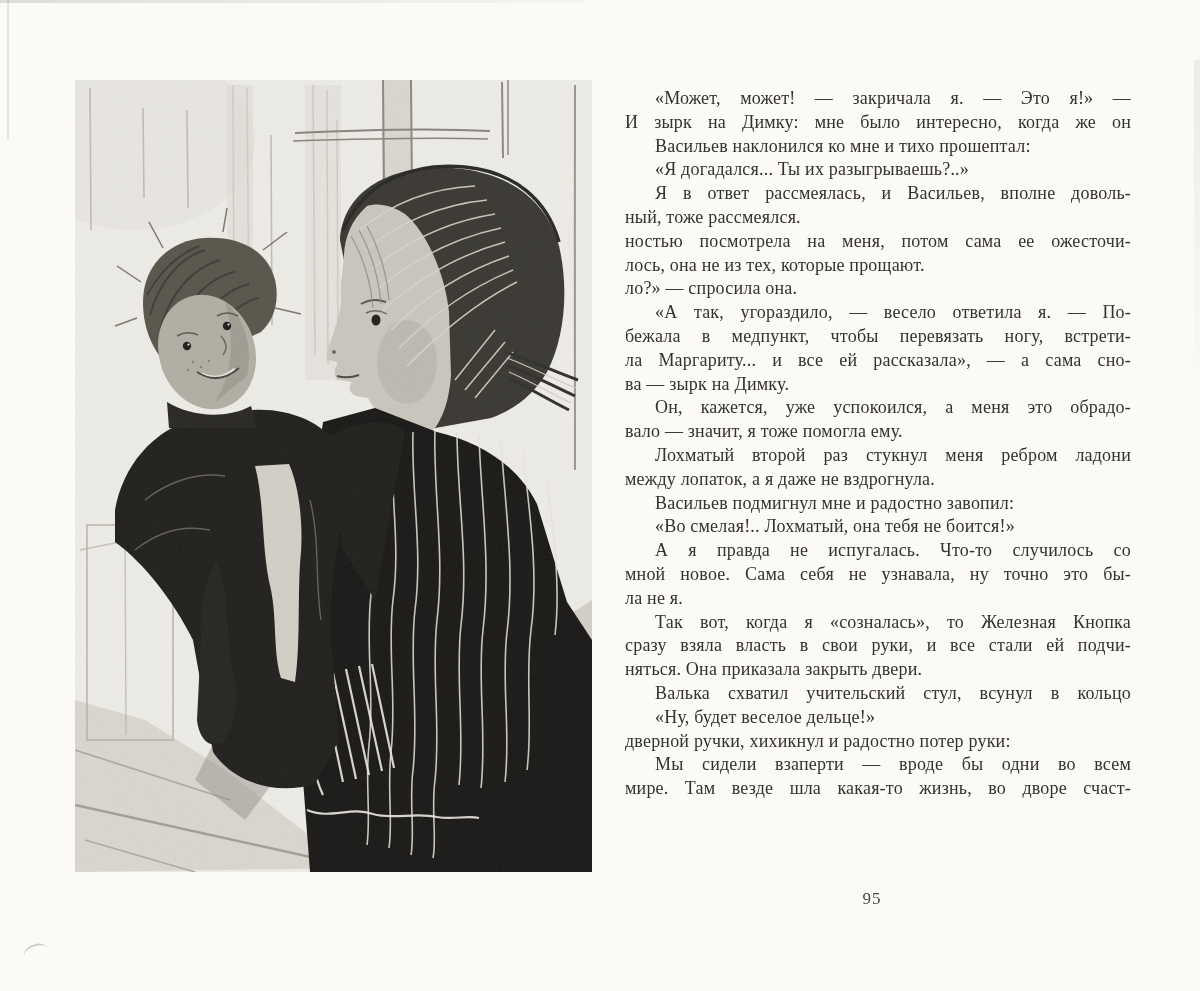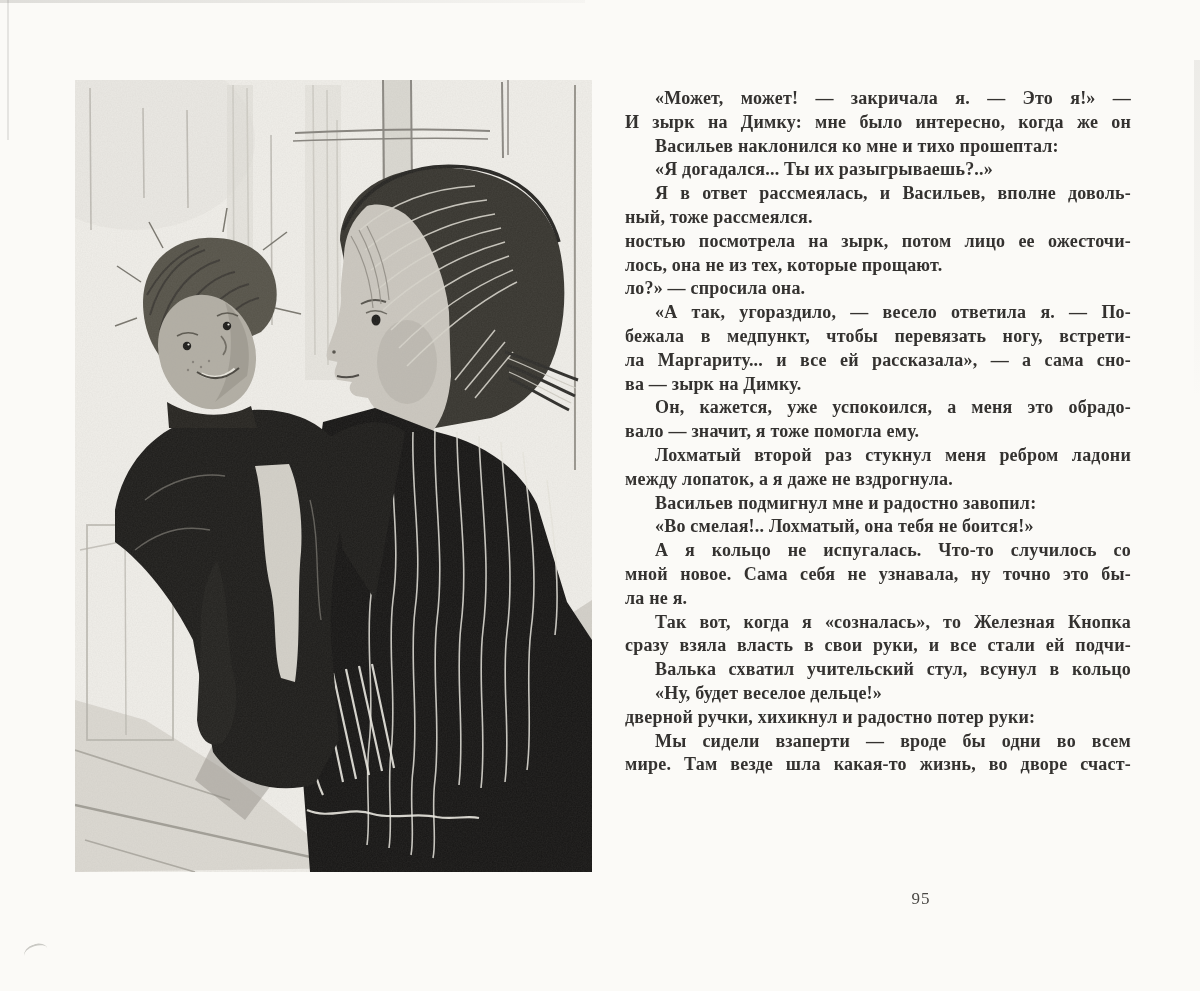--- a/index.html
+++ b/index.html
@@ -23,7 +23,7 @@
     font-size:18px;line-height:23.8px;color:#343230;
     letter-spacing:.2px;
   }
-  .line{height:23.8px;white-space:nowrap;text-align:left;font-weight:bold;}
+  .line{height:23.8px;white-space:nowrap;text-align:left;}
   .line.just{white-space:normal;text-align:justify;text-align-last:justify;}
   .line.indent{padding-left:30px;}
   .line.just.indent{padding-left:0;text-indent:30px;}

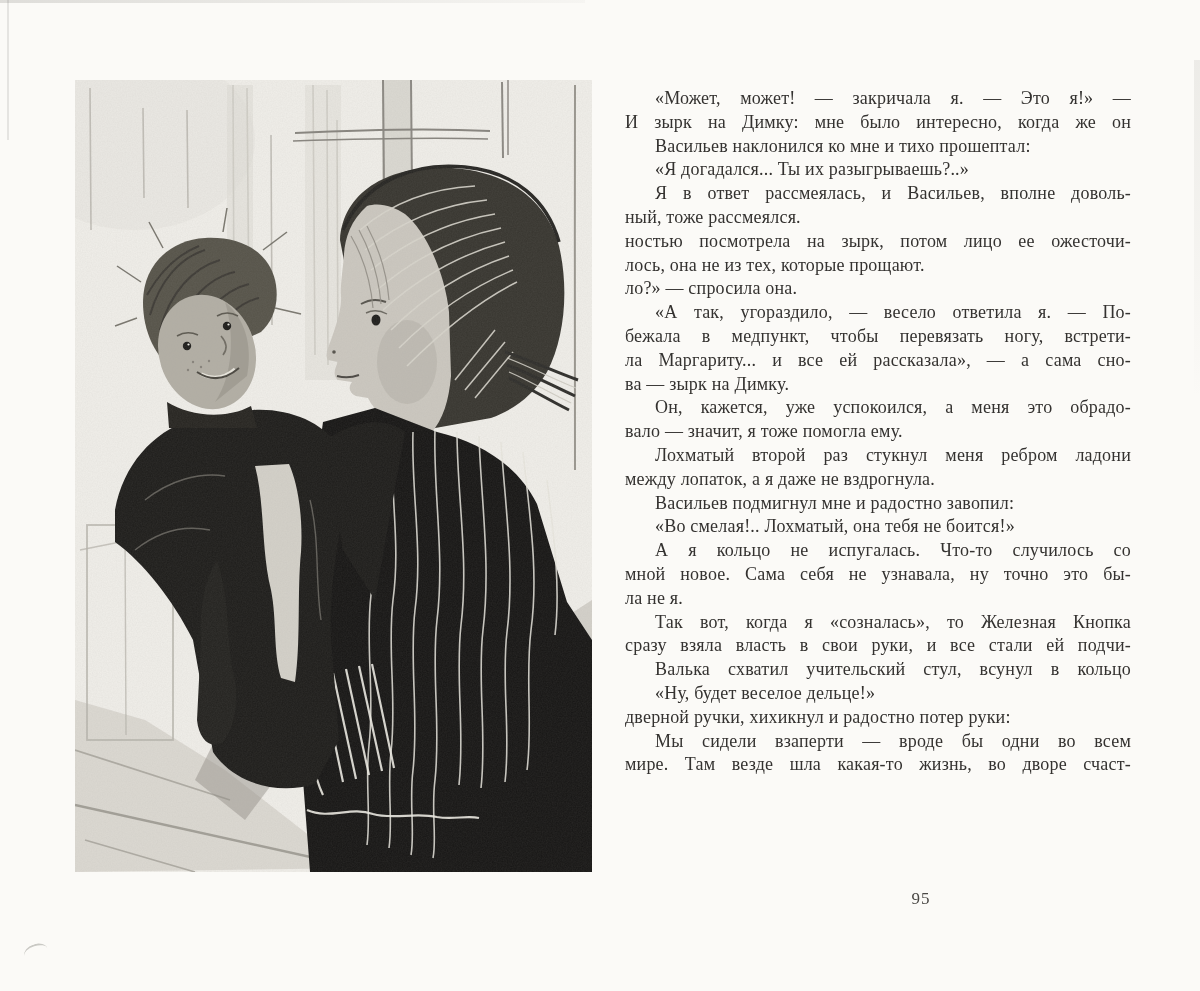--- a/index.html
+++ b/index.html
@@ -270,7 +270,7 @@
       <div class="line indent">«Я догадался... Ты их разыгрываешь?..»</div>
       <div class="line indent just">Я в ответ рассмеялась, и Васильев, вполне доволь-</div>
       <div class="line">ный, тоже рассмеялся.</div>
-      <div class="line just">ностью посмотрела на зырк, потом лицо ее ожесточи-</div>
+      <div class="line just">ностью посмотрела на меня, потом сама ее ожесточи-</div>
       <div class="line">лось, она не из тех, которые прощают.</div>
       <div class="line">ло?» — спросила она.</div>
       <div class="line indent just">«А так, угораздило, — весело ответила я. — По-</div>

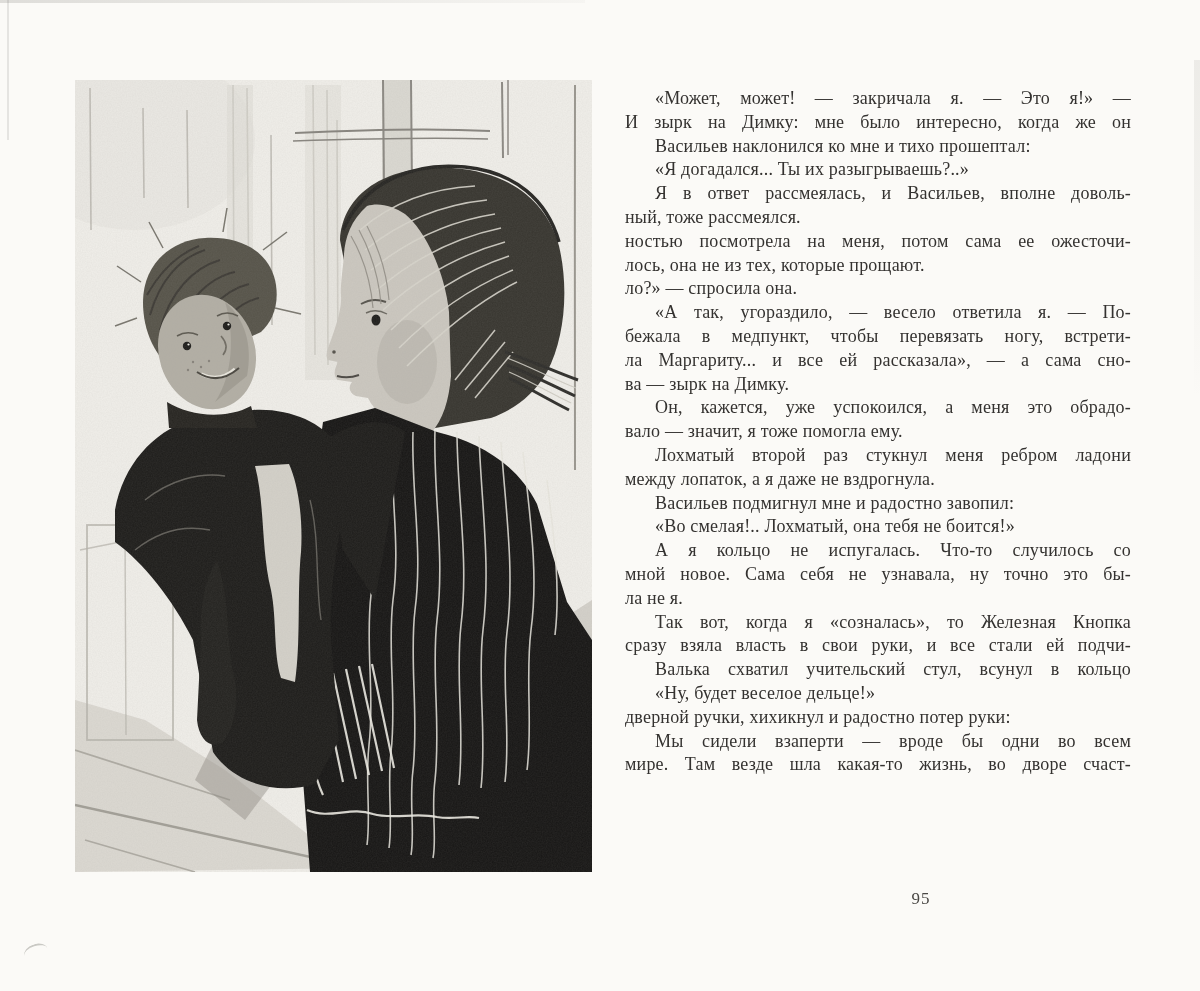--- a/index.html
+++ b/index.html
@@ -283,7 +283,7 @@
       <div class="line">между лопаток, а я даже не вздрогнула.</div>
       <div class="line indent">Васильев подмигнул мне и радостно завопил:</div>
       <div class="line indent">«Во смелая!.. Лохматый, она тебя не боится!»</div>
-      <div class="line indent just">А я кольцо не испугалась. Что-то случилось со</div>
+      <div class="line indent just">А я правда не испугалась. Что-то случилось со</div>
       <div class="line just">мной новое. Сама себя не узнавала, ну точно это бы-</div>
       <div class="line">ла не я.</div>
       <div class="line indent just">Так вот, когда я «созналась», то Железная Кнопка</div>

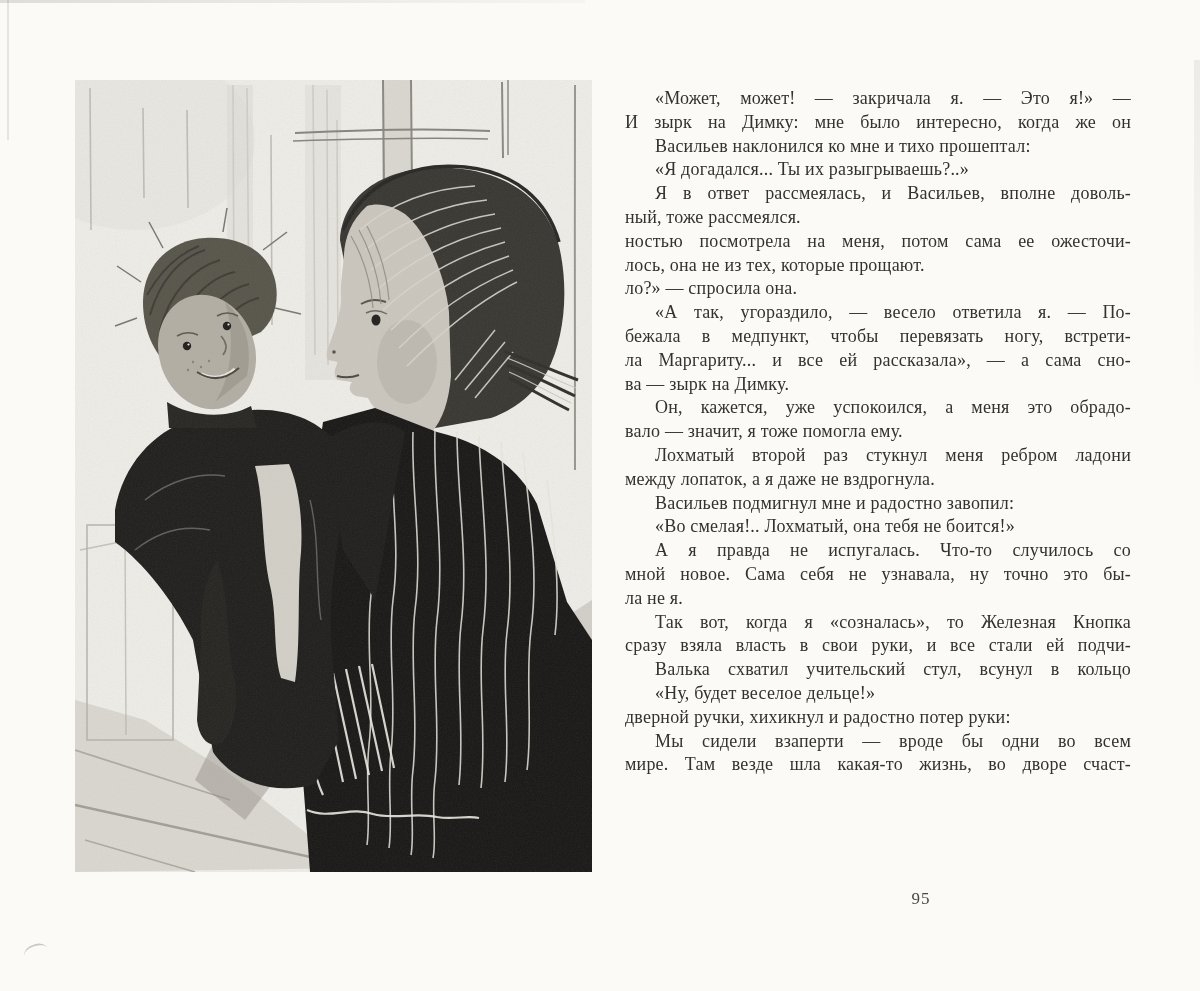--- a/index.html
+++ b/index.html
@@ -288,6 +288,7 @@
       <div class="line">ла не я.</div>
       <div class="line indent just">Так вот, когда я «созналась», то Железная Кнопка</div>
       <div class="line just">сразу взяла власть в свои руки, и все стали ей подчи-</div>
+      <div class="line">няться. Она приказала закрыть двери.</div>
       <div class="line indent just">Валька схватил учительский стул, всунул в кольцо</div>
       <div class="line indent">«Ну, будет веселое дельце!»</div>
       <div class="line">дверной ручки, хихикнул и радостно потер руки:</div>

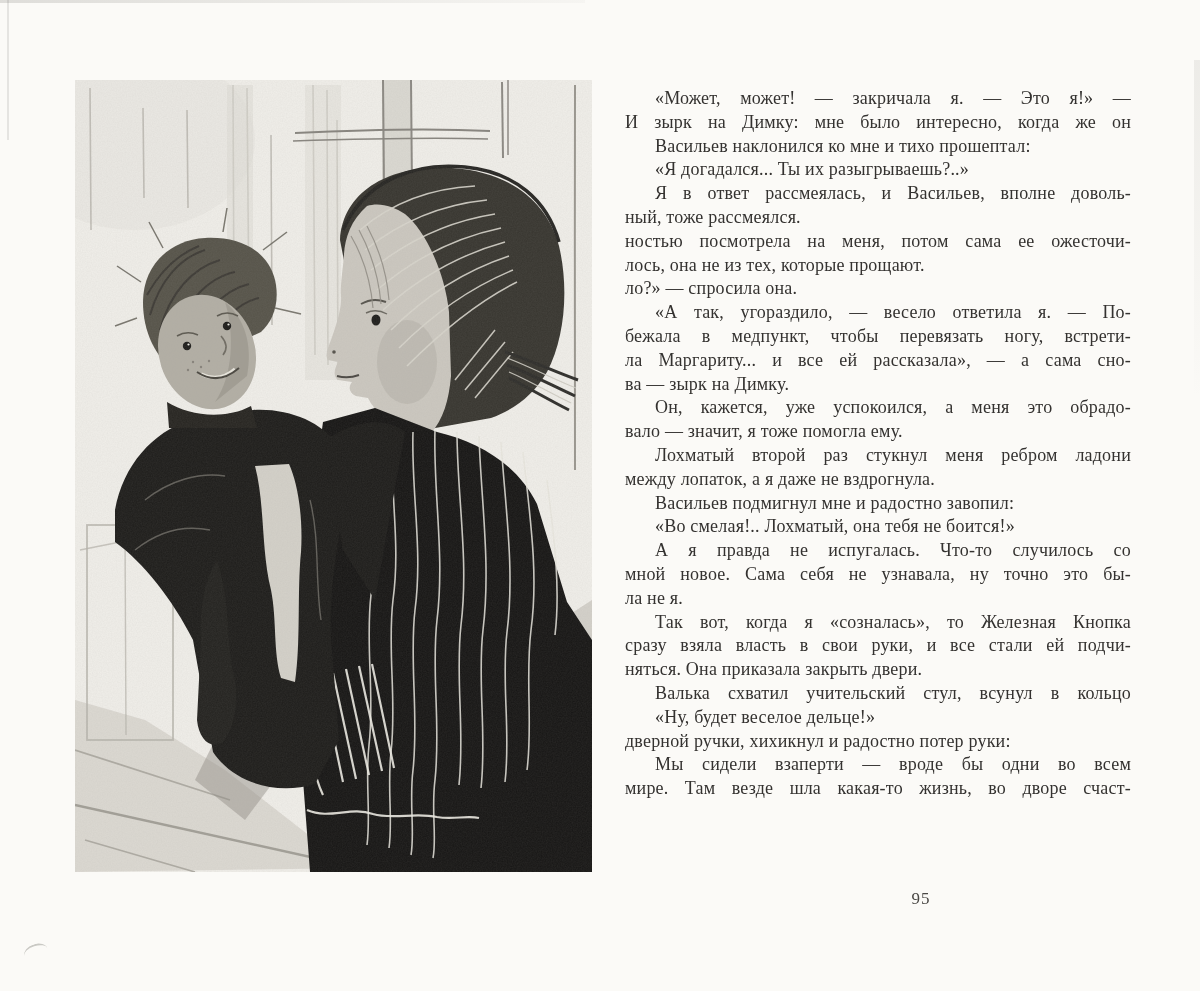--- a/index.html
+++ b/index.html
@@ -29,7 +29,7 @@
   .line.just.indent{padding-left:0;text-indent:30px;}
 
   .page-number{
-    position:absolute;left:642px;top:889px;width:506px;
+    position:absolute;left:593px;top:889px;width:506px;
     text-align:center;font-size:17px;color:#4a4845;
     transform:translateX(26px);letter-spacing:1px;
   }

